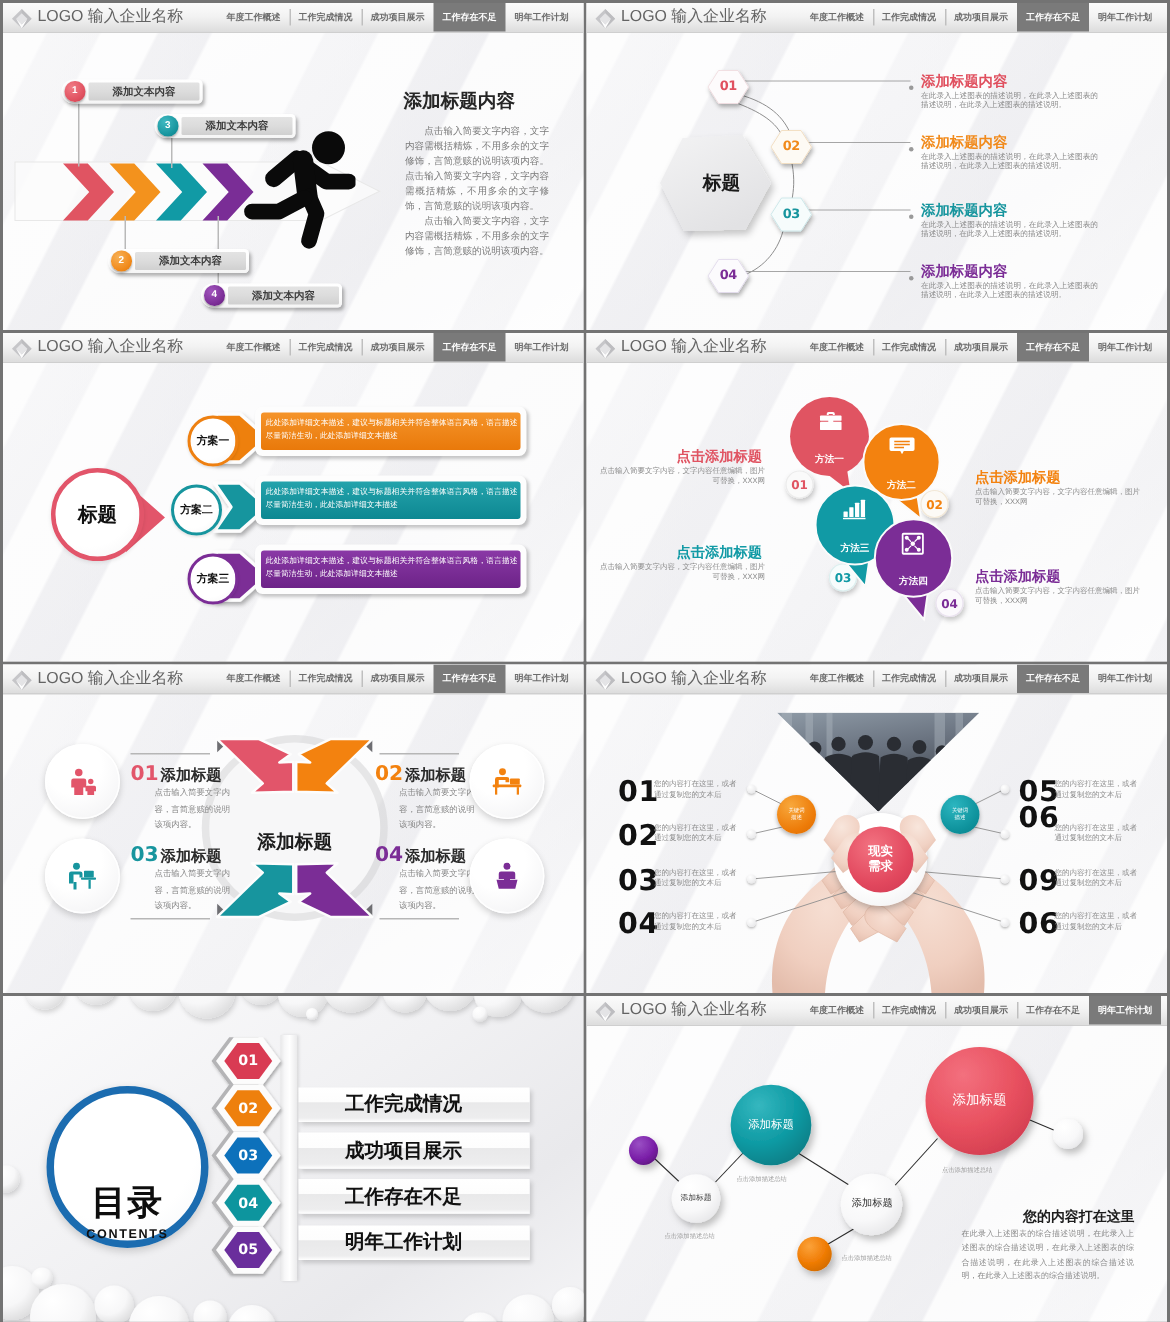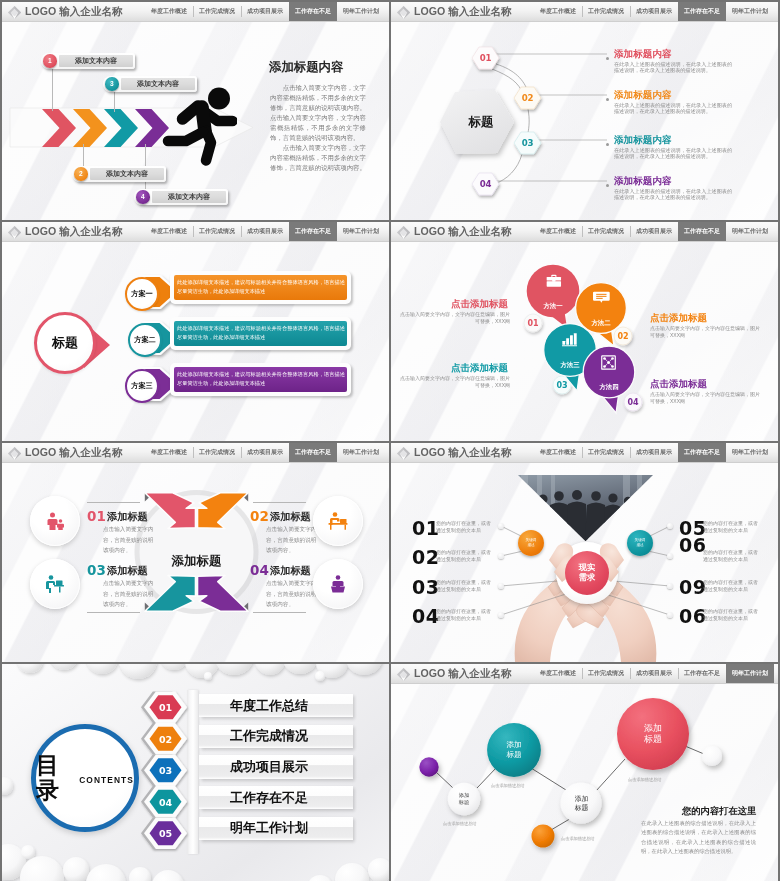--- a/index.html
+++ b/index.html
@@ -23,7 +23,7 @@
        background:linear-gradient(180deg,#fbfbfb 0%,#f3f3f3 45%,#eaeaea 70%,#dddddd 100%);
        display:flex;align-items:center;border-bottom:1px solid #cfcfcf;z-index:40;}
   .hdr .lg{margin-left:5px;width:14px;height:14px;flex:0 0 auto;}
-  .hdr .bname{margin-left:4px;font-size:10.6px;color:#636363;font-weight:bold;letter-spacing:0px;white-space:nowrap;line-height:1;}
+  .hdr .bname{margin-left:4px;font-size:10.6px;color:#636363;font-weight:normal;letter-spacing:0px;white-space:nowrap;line-height:1;}
   .hdr .navs{margin-left:auto;margin-right:4px;display:flex;align-items:stretch;height:19px;}
   .navi{display:flex;align-items:center;padding:0 6px;font-size:6px;color:#6b6b6b;font-weight:bold;white-space:nowrap;position:relative;letter-spacing:0;}
   .navi+.navi:before{content:"";position:absolute;left:0;top:4px;bottom:4px;width:1px;background:#bfbfbf;}

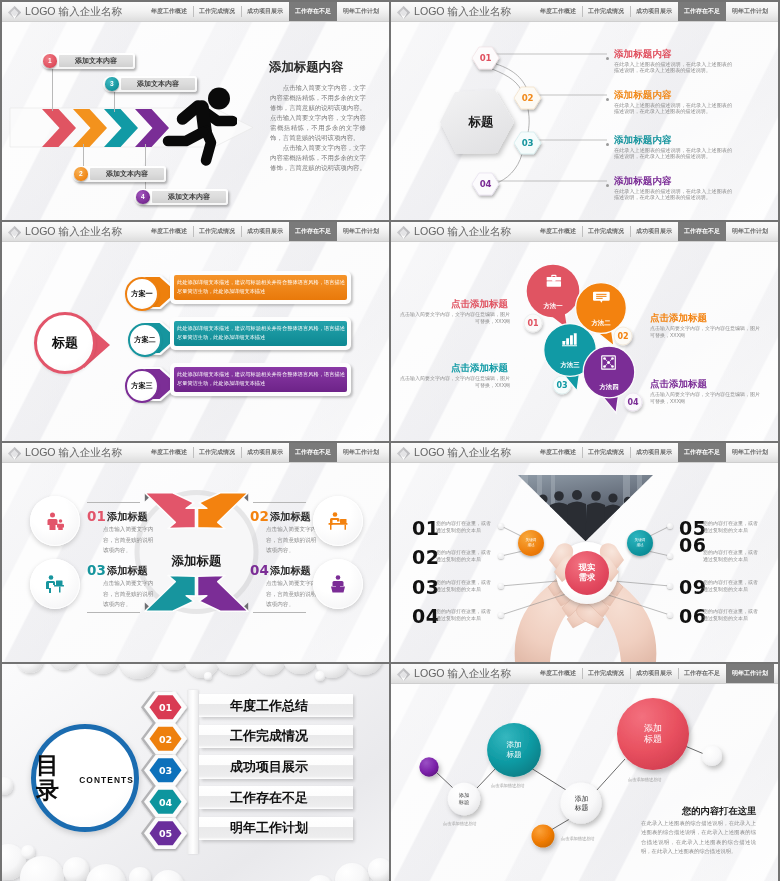--- a/index.html
+++ b/index.html
@@ -324,7 +324,7 @@
     </svg>
     <div class="s3-main" style="left:32px;top:90px">标题</div>
     <div class="s3-circ" style="left:123px;top:55px;border-color:#ee8011">方案一</div>
-    <div class="s3-circ" style="left:126px;top:101px;border-color:#17959e">方案二</div>
+    <div class="s3-circ" style="left:112px;top:101px;border-color:#17959e">方案二</div>
     <div class="s3-circ" style="left:123px;top:147px;border-color:#7b2d96">方案三</div>
     <div class="s3-card" style="left:168px;top:48.5px;width:181px">
       <div class="s3-fill" style="background:linear-gradient(180deg,#f5942a,#e9790a)"></div>

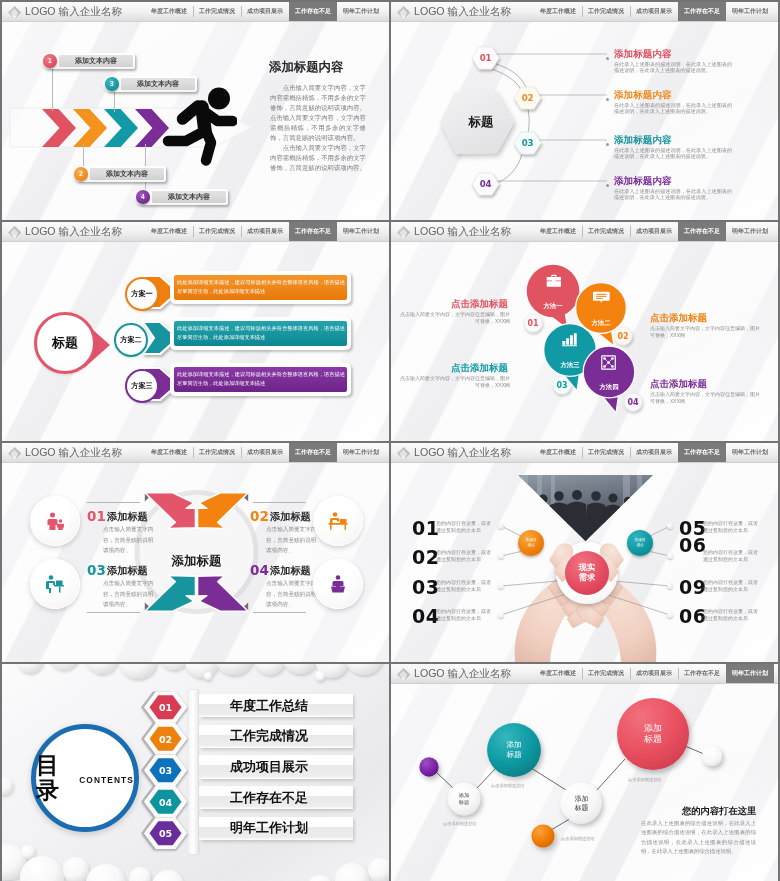--- a/index.html
+++ b/index.html
@@ -787,9 +787,6 @@
     <div class="s7-hexnum" style="left:149px;top:132.8px;width:29px">04</div>
     <div class="s7-hexnum" style="left:149px;top:164.3px;width:29px">05</div>
 
-    <div class="s7-bar" style="left:197px;top:29.8px;width:154px">
-        <span>年度工作总结</span>
-      </div>
     <div class="s7-bar" style="left:197px;top:60.5px;width:154px">
         <span>工作完成情况</span>
       </div>

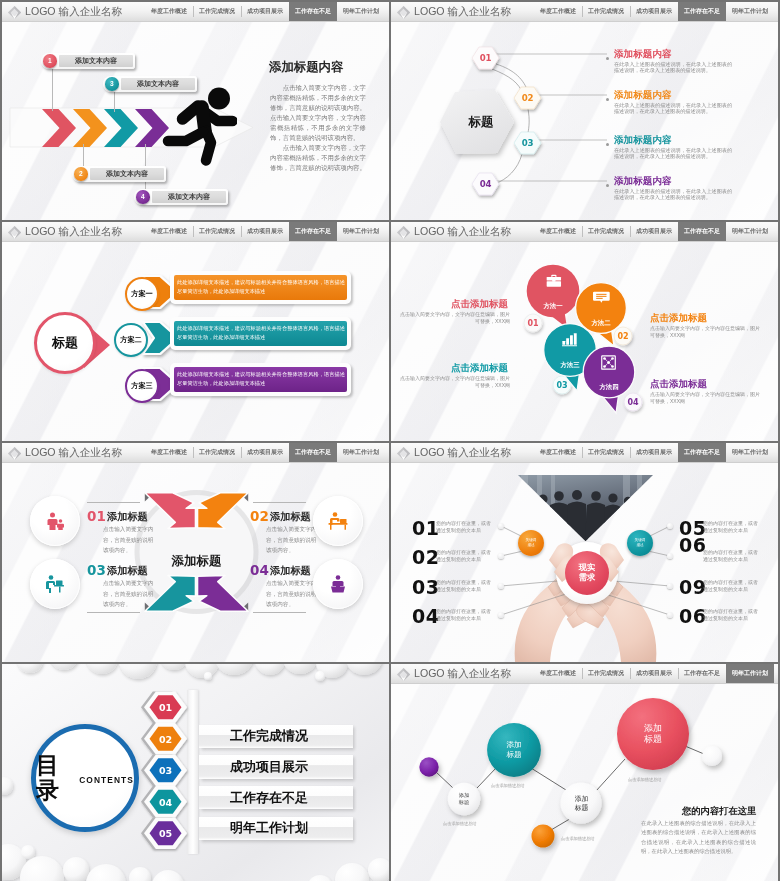--- a/index.html
+++ b/index.html
@@ -43,7 +43,7 @@
      justify-content:center;font-size:7px;color:#3d3d3d;font-weight:bold;z-index:2;}
   .s1-stem{position:absolute;width:1px;background:#b9b9b9;z-index:8;}
   
-  .s8-node{position:absolute;border-radius:50%;display:flex;flex-direction:column;
+  .s8-node{position:absolute;border-radius:50%;display:flex;
      align-items:center;justify-content:center;text-align:center;z-index:12;}
   .s8-cap{position:absolute;font-size:4.2px;color:#9a9a9a;white-space:nowrap;z-index:12;}
   .s8-ttl{position:absolute;font-size:9.3px;font-weight:bold;color:#1d1d1d;white-space:nowrap;z-index:12;}

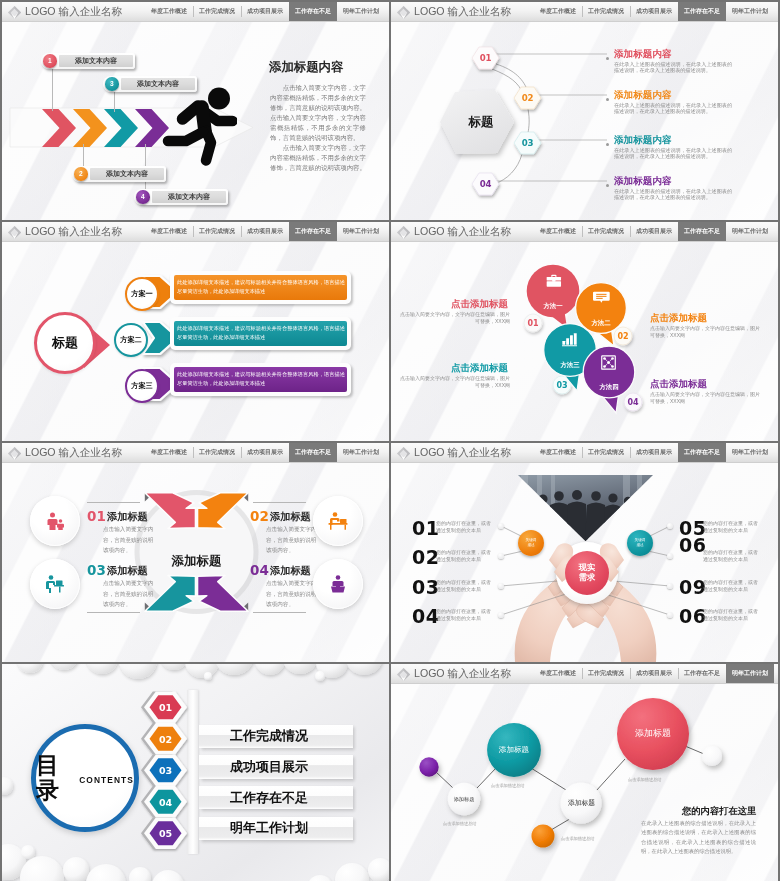--- a/index.html
+++ b/index.html
@@ -53,7 +53,7 @@
   .s7bg{position:absolute;inset:0;background:linear-gradient(145deg,#fbfbfc 0%,#f1f1f3 45%,#e9e9ec 75%,#f4f4f6 100%);}
   .s7-circ{position:absolute;width:98px;height:98px;border-radius:50%;border:5px solid #1b6cb0;
      background:radial-gradient(circle at 42% 32%,#ffffff 62%,#f4f6f8 100%);
-     display:flex;flex-direction:row;align-items:center;justify-content:flex-end;
+     display:flex;flex-direction:column;align-items:center;justify-content:flex-end;
      box-shadow:0 2px 6px rgba(0,0,0,.18);z-index:12;}
   .s7-circ .t1{font-size:23px;font-weight:bold;color:#0d0d0d;letter-spacing:1px;line-height:1.1;}
   .s7-circ .t2{font-size:8.4px;font-weight:bold;color:#111;letter-spacing:1.1px;margin-top:3px;}

